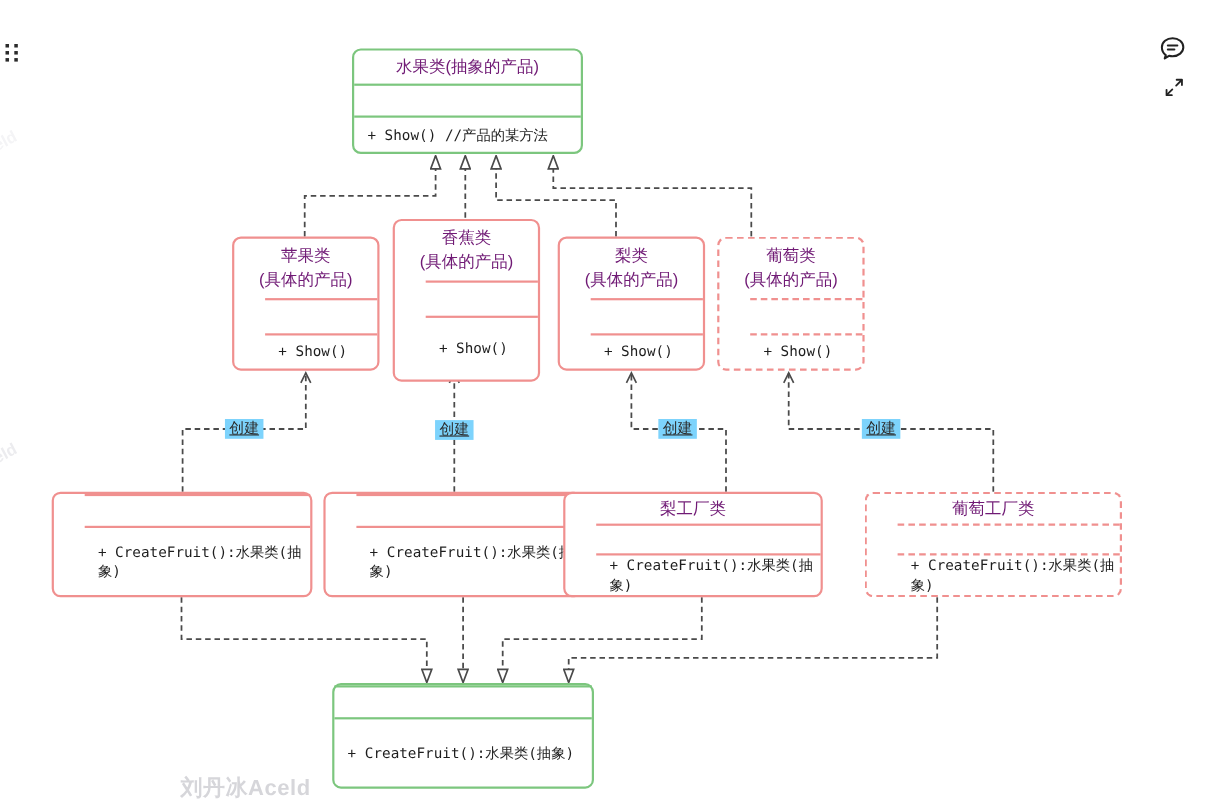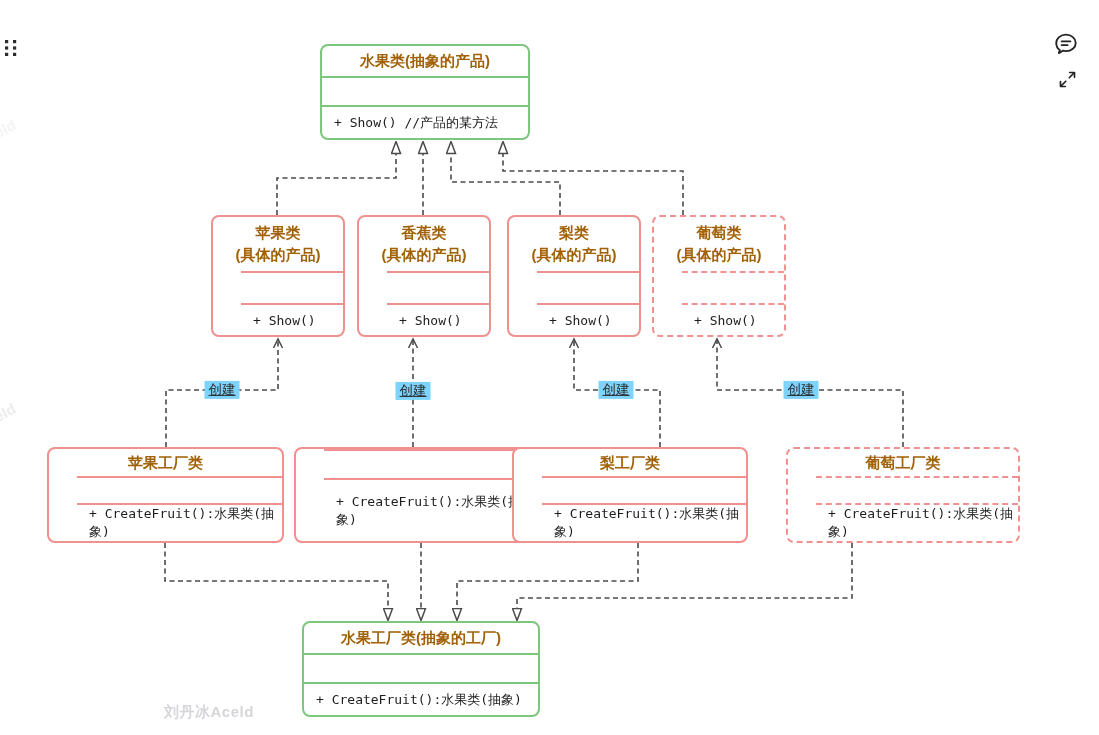--- a/index.html
+++ b/index.html
@@ -18,7 +18,7 @@
   .cls.dashed { border-style:dashed; }
   .cls .t {
     display:flex; flex-direction:column; align-items:center; justify-content:center;
-    font-weight:bold; font-size:15px; line-height:1.45; text-align:left; color:#a16207;
+    font-weight:normal; font-size:15px; line-height:1.45; text-align:left; color:#701a75;
   }
   .cls .a { box-sizing:border-box; border-top:2px solid; border-top-color:inherit; }
   .cls .m {

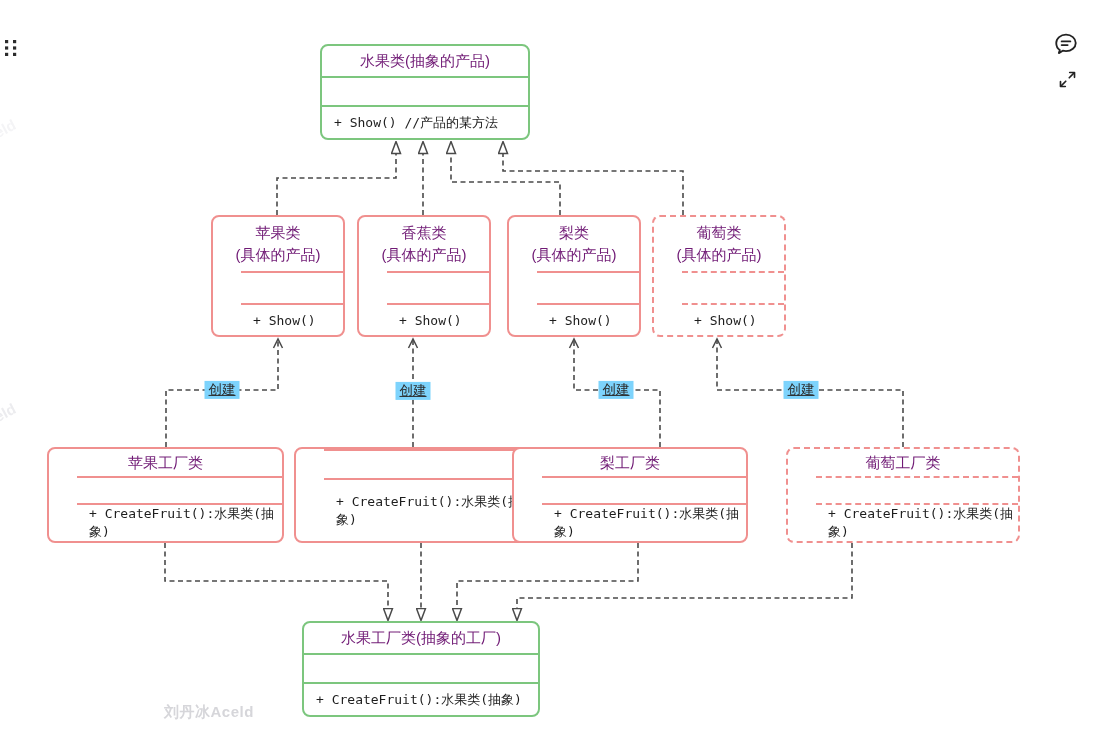--- a/index.html
+++ b/index.html
@@ -135,7 +135,7 @@
     <div class="m">+ Show()</div>
   </div>
 
-  <div class="cls pink prod" style="left:357px;top:215px;width:134px;height:122px">
+  <div class="cls pink prod" style="left:357px;top:199px;width:134px;height:148px">
     <div class="t">
       <span>香蕉类</span>
       <span>(具体的产品)</span>

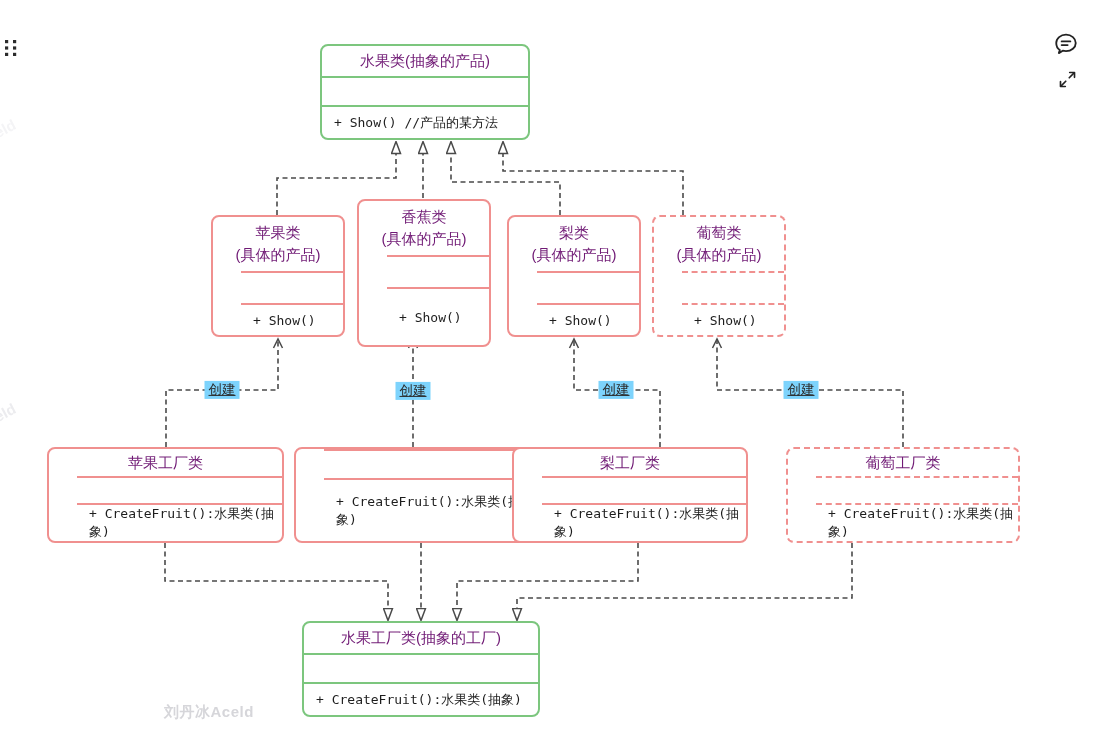--- a/index.html
+++ b/index.html
@@ -163,7 +163,6 @@
   </div>
 
   <div class="cls pink std" style="left:47px;top:447px;width:237px;height:96px">
-    <div class="t">苹果工厂类</div>
     <div class="a"></div>
     <div class="m">+ CreateFruit():水果类(抽象)</div>
   </div>

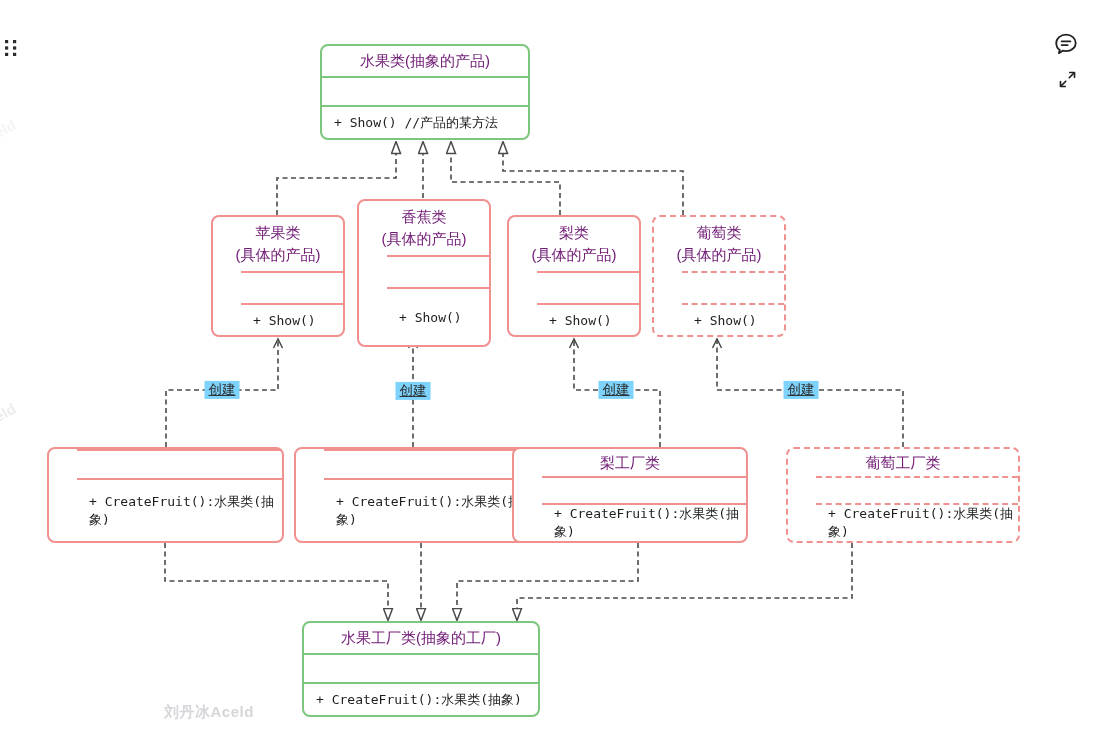--- a/index.html
+++ b/index.html
@@ -185,7 +185,6 @@
   </div>
 
   <div class="cls green std" style="left:302px;top:621px;width:238px;height:96px">
-    <div class="t">水果工厂类(抽象的工厂)</div>
     <div class="a"></div>
     <div class="m">+ CreateFruit():水果类(抽象)</div>
   </div>

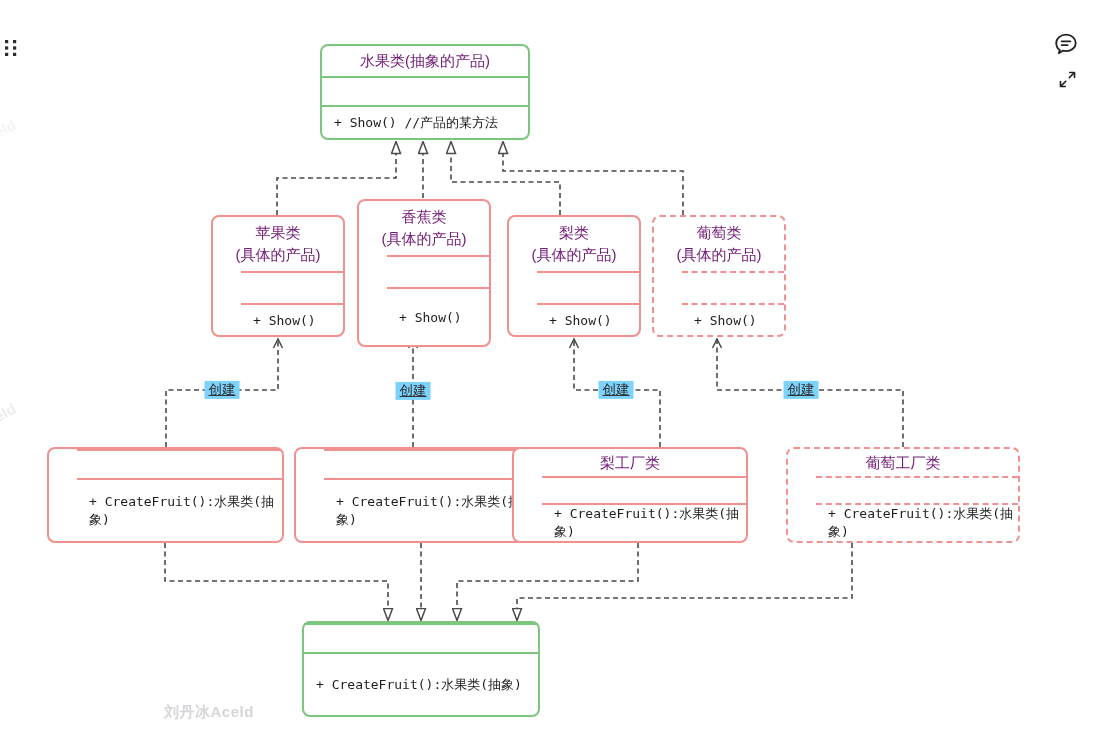--- a/index.html
+++ b/index.html
@@ -46,7 +46,7 @@
   .icon-btn { position:absolute; cursor:pointer; }
   
   .wm-main {
-    position:absolute; left:164px; top:703px; font-size:15px; font-weight:bold;
+    position:absolute; left:164px; top:703px; font-size:20px; font-weight:bold;
     color:#d6d6da; letter-spacing:.5px; user-select:none;text-align:right;
   }
   .wm-frag {

